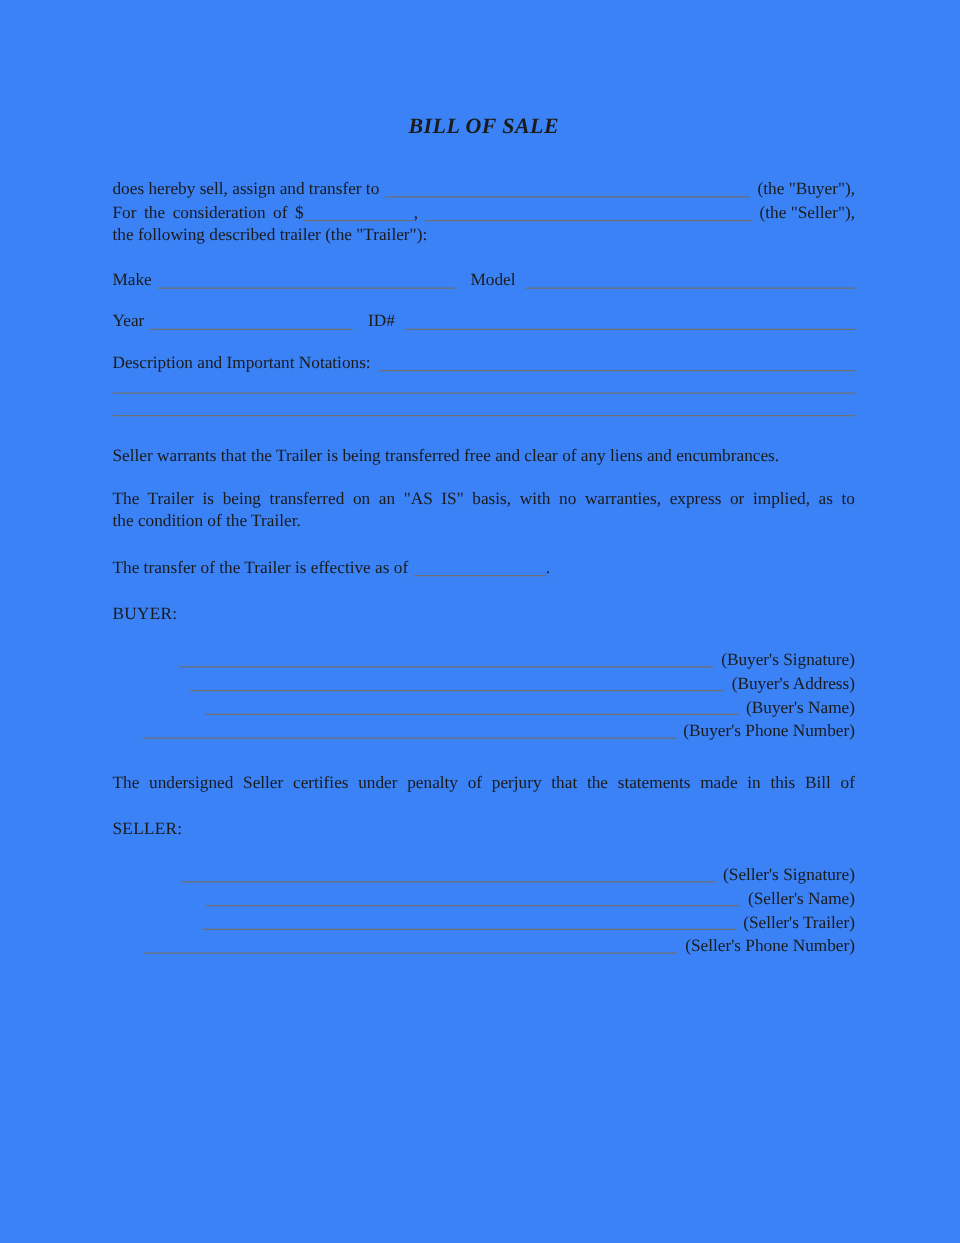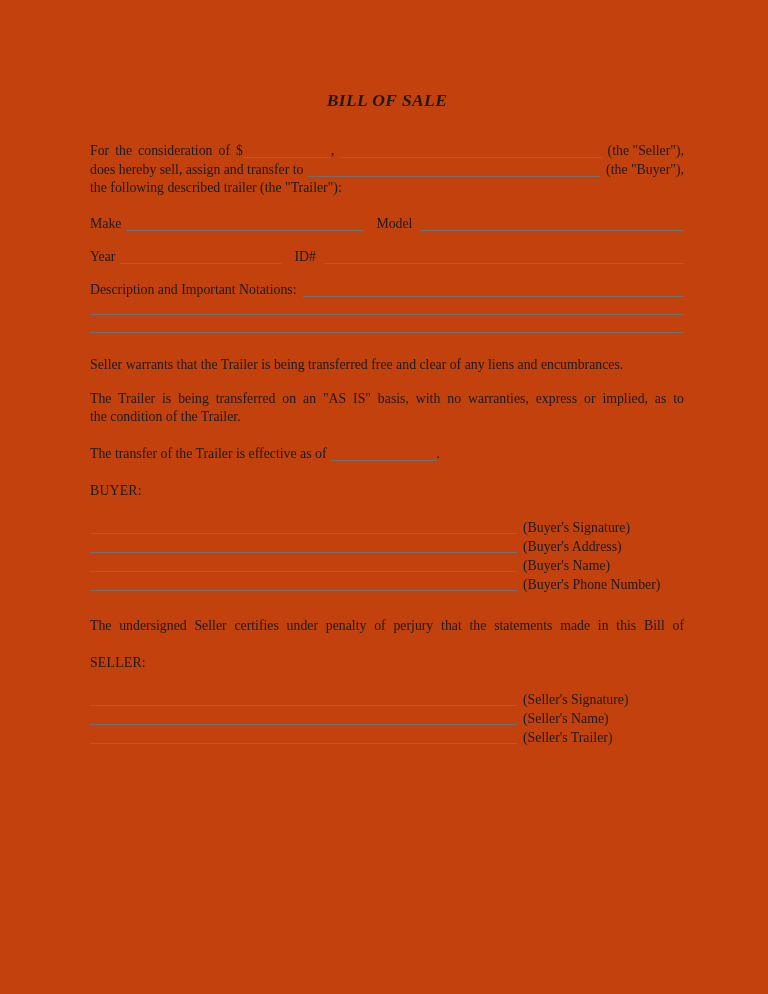--- a/index.html
+++ b/index.html
@@ -13,7 +13,7 @@
     width: 768px;
     height: 994px;
     margin: 0 auto;
-    background: #c2410c;
+    background: #3b82f6;
     overflow: hidden;
     padding: 91px 84px 0 90px; 
     font-size: 13.8px;

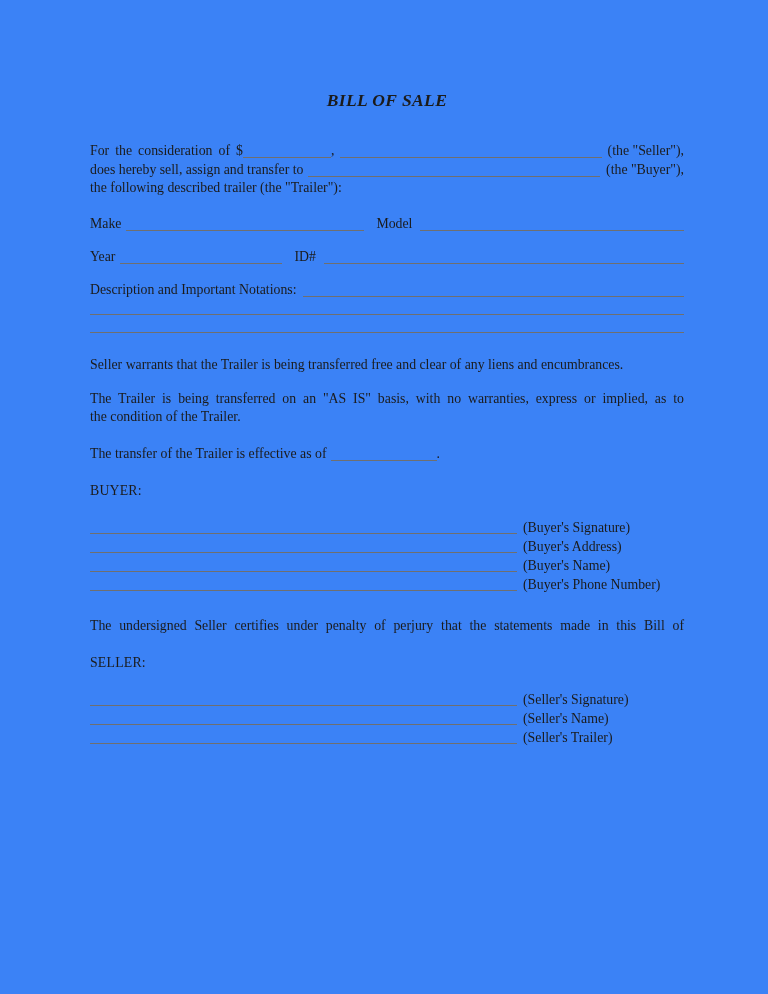--- a/index.html
+++ b/index.html
@@ -81,16 +81,16 @@
 
   <div class="intro">
     <div class="flexline">
+      <span class="txt">does hereby sell, assign and transfer to</span>
+      <span class="blank grow m-l5"></span>
+      <span class="txt m-l6">(the "Buyer"),</span>
+    </div>
+    <div class="flexline">
       <span class="txt ws">For the consideration of $</span>
       <span class="blank w88"></span>
       <span class="txt">,</span>
       <span class="blank grow m-l6"></span>
       <span class="txt m-l6">(the "Seller"),</span>
-    </div>
-    <div class="flexline">
-      <span class="txt">does hereby sell, assign and transfer to</span>
-      <span class="blank grow m-l5"></span>
-      <span class="txt m-l6">(the "Buyer"),</span>
     </div>
     <div class="flexline">
       <span class="txt">the following described trailer (the "Trailer"):</span>

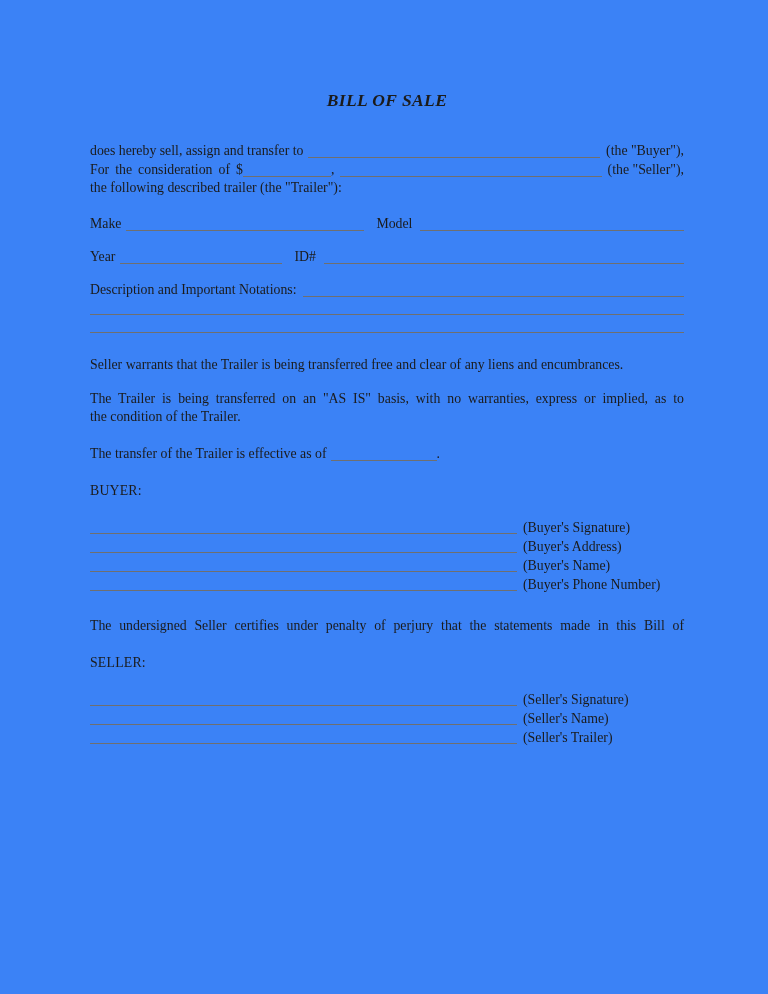--- a/index.html
+++ b/index.html
@@ -58,6 +58,7 @@
     align-items: flex-start;
     height: 19px;
     line-height: 19px;
+    justify-content: flex-end;
   }
   .sig-row .blank { width: 427px; height: 16px; flex: 0 0 auto; }
   .sig-row .sig-label { margin-left: 6px; white-space: nowrap; }

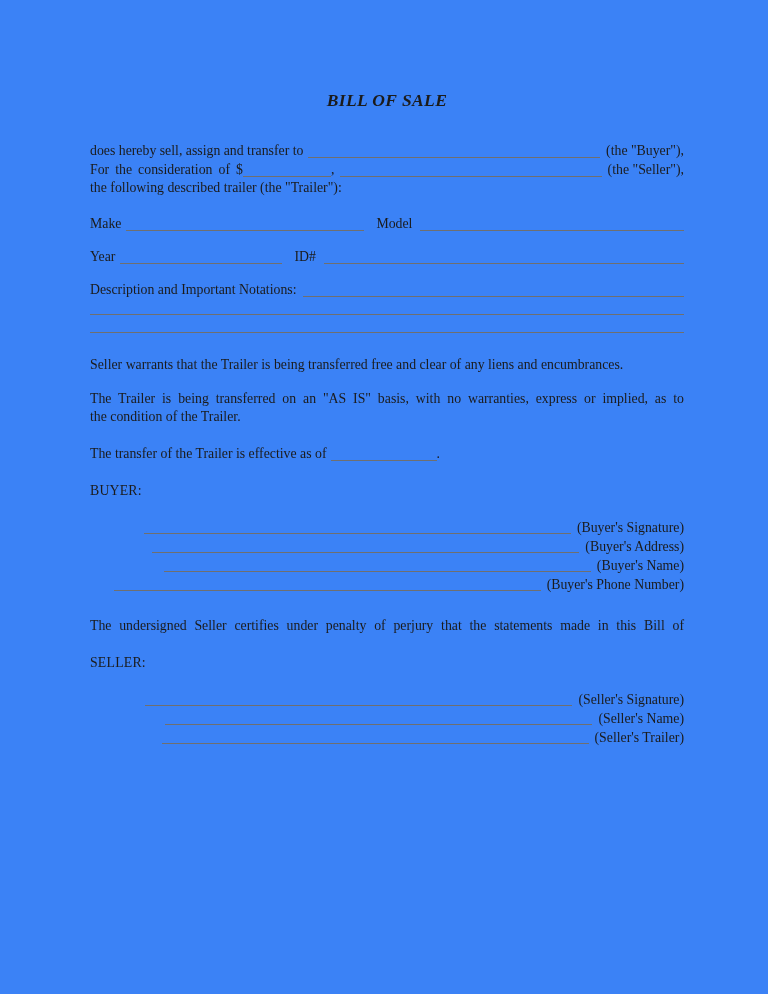--- a/index.html
+++ b/index.html
@@ -174,6 +174,10 @@
       <span class="blank"></span>
       <span class="sig-label">(Seller's Trailer)</span>
     </div>
+    <div class="sig-row">
+      <span class="blank"></span>
+      <span class="sig-label">(Seller's Phone Number)</span>
+    </div>
   </div>
 
 </div>

